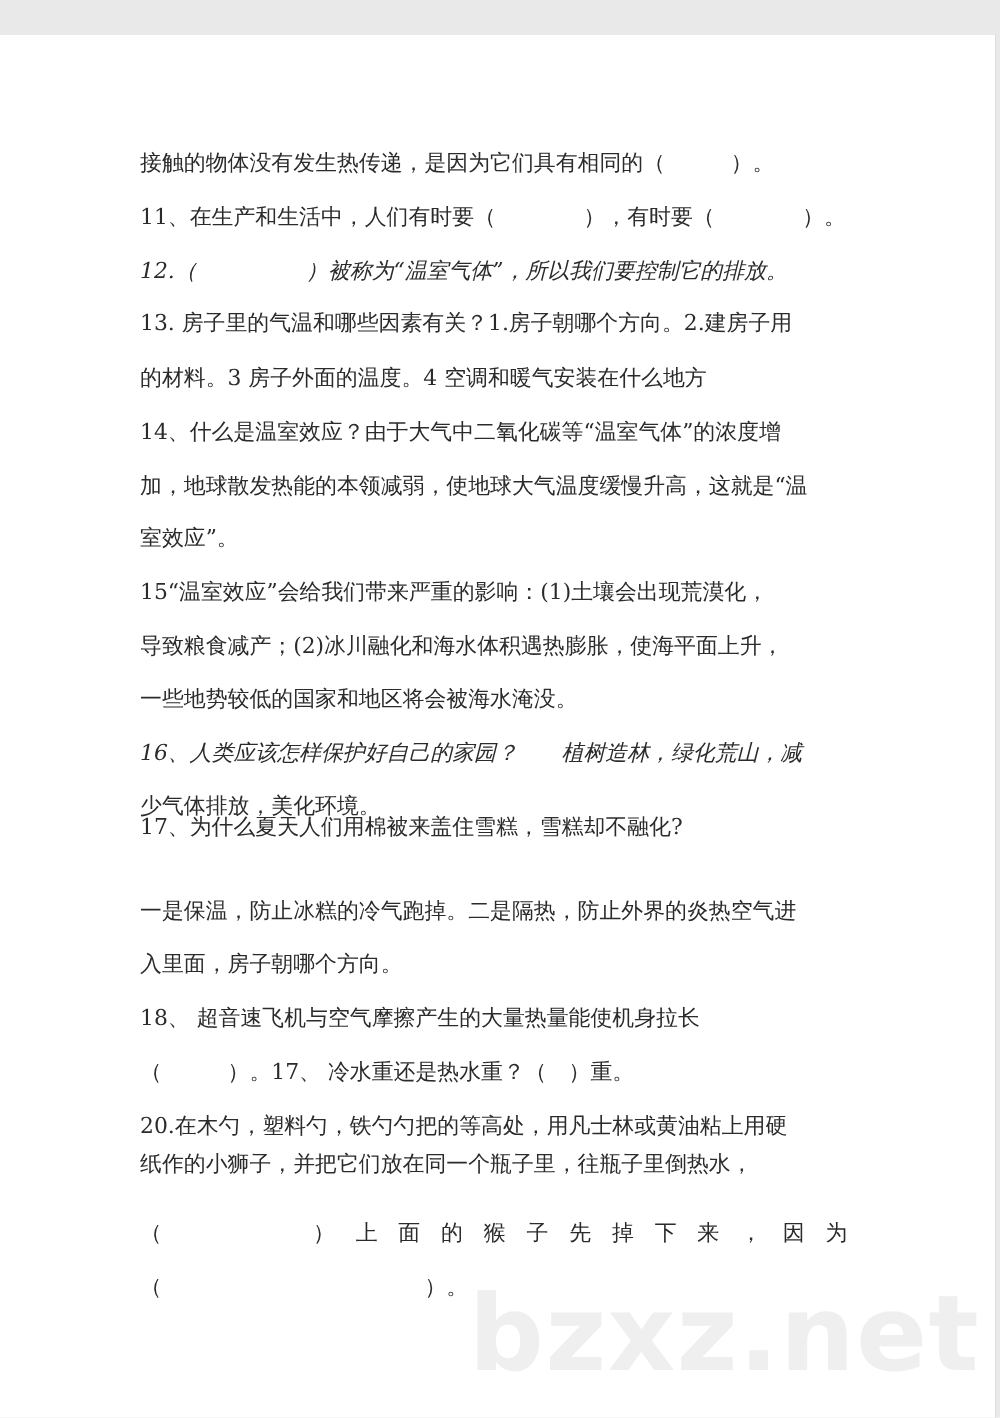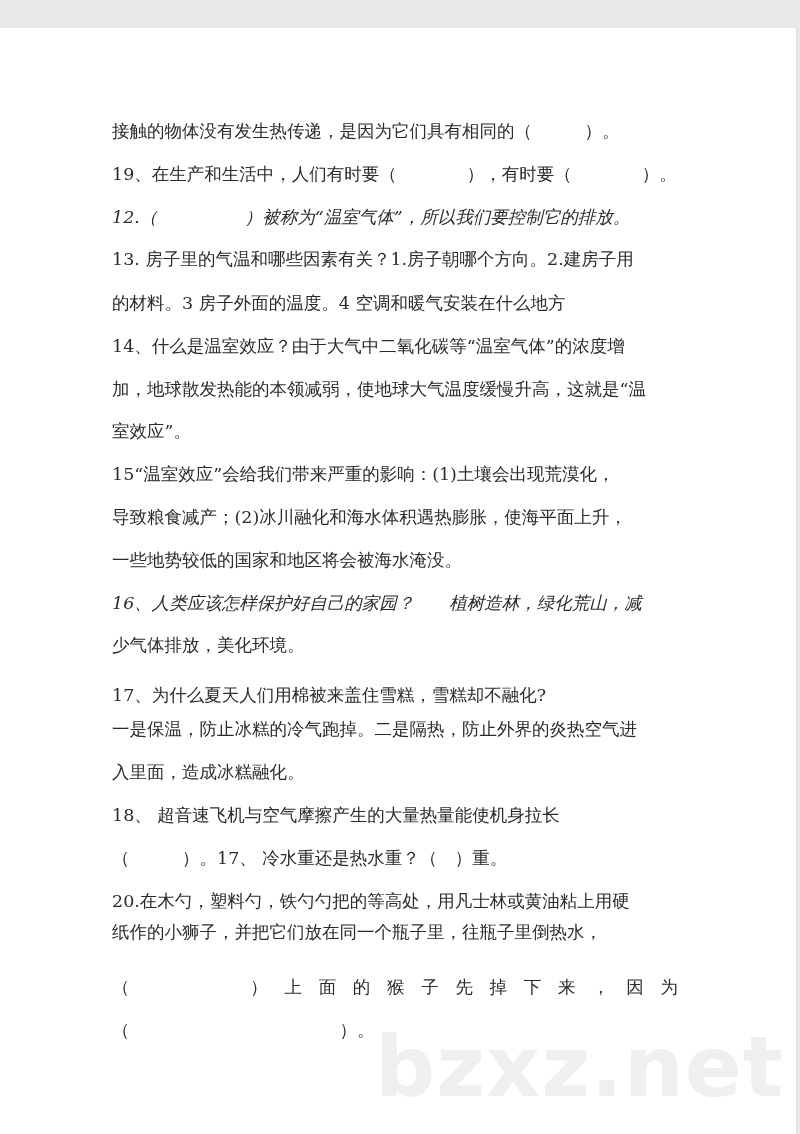--- a/index.html
+++ b/index.html
@@ -63,7 +63,7 @@
 <div class="page">
   <div class="content" id="content">
       <div class="line" style="top: 0px;">接触的物体没有发生热传递，是因为它们具有相同的（　　　）。</div>
-      <div class="line" style="top: 43px;">19、在生产和生活中，人们有时要（　　　　），有时要（　　　　）。</div>
+      <div class="line" style="top: 43px;">11、在生产和生活中，人们有时要（　　　　），有时要（　　　　）。</div>
       <div class="line" style="top: 86px; font-style: italic;">12.（　　　　　）被称为“温室气体”，所以我们要控制它的排放。</div>
       <div class="line" style="top: 128px;">13. 房子里的气温和哪些因素有关？1.房子朝哪个方向。2.建房子用</div>
       <div class="line" style="top: 172px;">的材料。3 房子外面的温度。4 空调和暖气安装在什么地方</div>

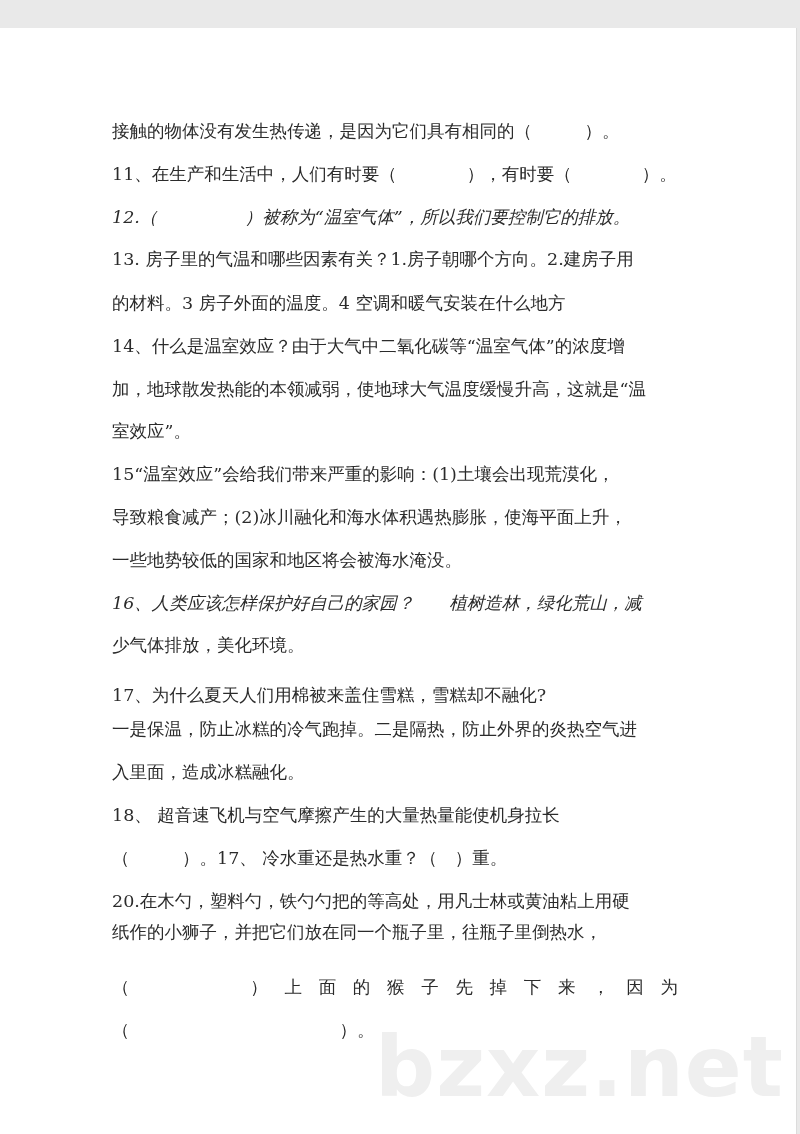--- a/index.html
+++ b/index.html
@@ -75,7 +75,7 @@
       <div class="line" style="top: 429px;">一些地势较低的国家和地区将会被海水淹没。</div>
       <div class="line" style="top: 472px; font-style: italic;">16、人类应该怎样保护好自己的家园？　　植树造林，绿化荒山，减</div>
       <div class="line" style="top: 514px;">少气体排放，美化环境。</div>
-      <div class="line" style="top: 564px;">17、为什么夏天人们用棉被来盖住雪糕，雪糕却不融化?</div>
+      <div class="line" style="top: 531px;">17、为什么夏天人们用棉被来盖住雪糕，雪糕却不融化?</div>
       <div class="line" style="top: 598px;">一是保温，防止冰糕的冷气跑掉。二是隔热，防止外界的炎热空气进</div>
       <div class="line" style="top: 641px;">入里面，造成冰糕融化。</div>
       <div class="line" style="top: 684px;">18、 超音速飞机与空气摩擦产生的大量热量能使机身拉长</div>

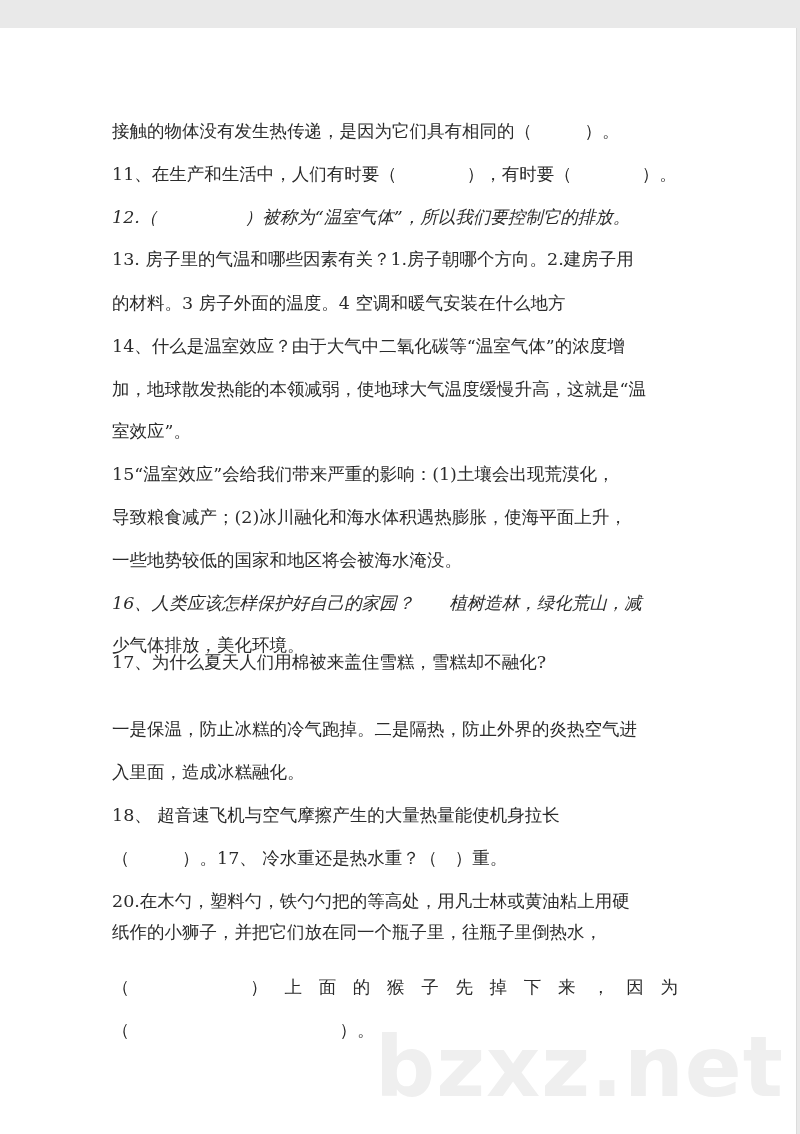--- a/index.html
+++ b/index.html
@@ -77,7 +77,7 @@
       <div class="line" style="top: 514px;">少气体排放，美化环境。</div>
       <div class="line" style="top: 531px;">17、为什么夏天人们用棉被来盖住雪糕，雪糕却不融化?</div>
       <div class="line" style="top: 598px;">一是保温，防止冰糕的冷气跑掉。二是隔热，防止外界的炎热空气进</div>
-      <div class="line" style="top: 641px;">入里面，造成冰糕融化。</div>
+      <div class="line" style="top: 641px;">入里面，房子朝哪个方向。</div>
       <div class="line" style="top: 684px;">18、 超音速飞机与空气摩擦产生的大量热量能使机身拉长</div>
       <div class="line" style="top: 727px;">（　　　）。17、 冷水重还是热水重？（　）重。</div>
       <div class="line" style="top: 770px;">20.在木勺，塑料勺，铁勺勺把的等高处，用凡士林或黄油粘上用硬</div>

